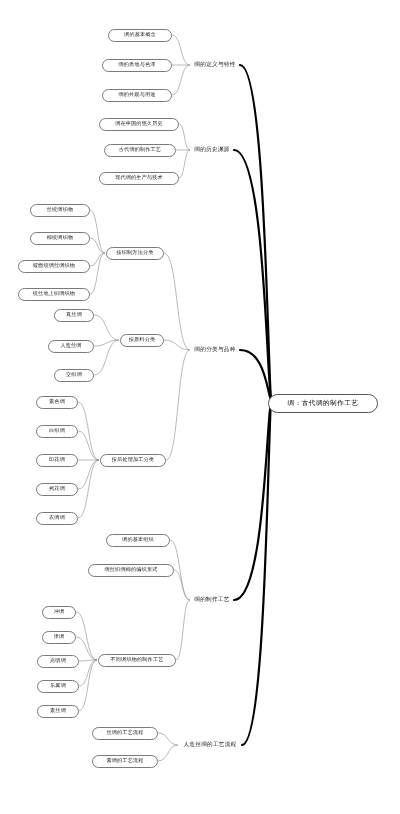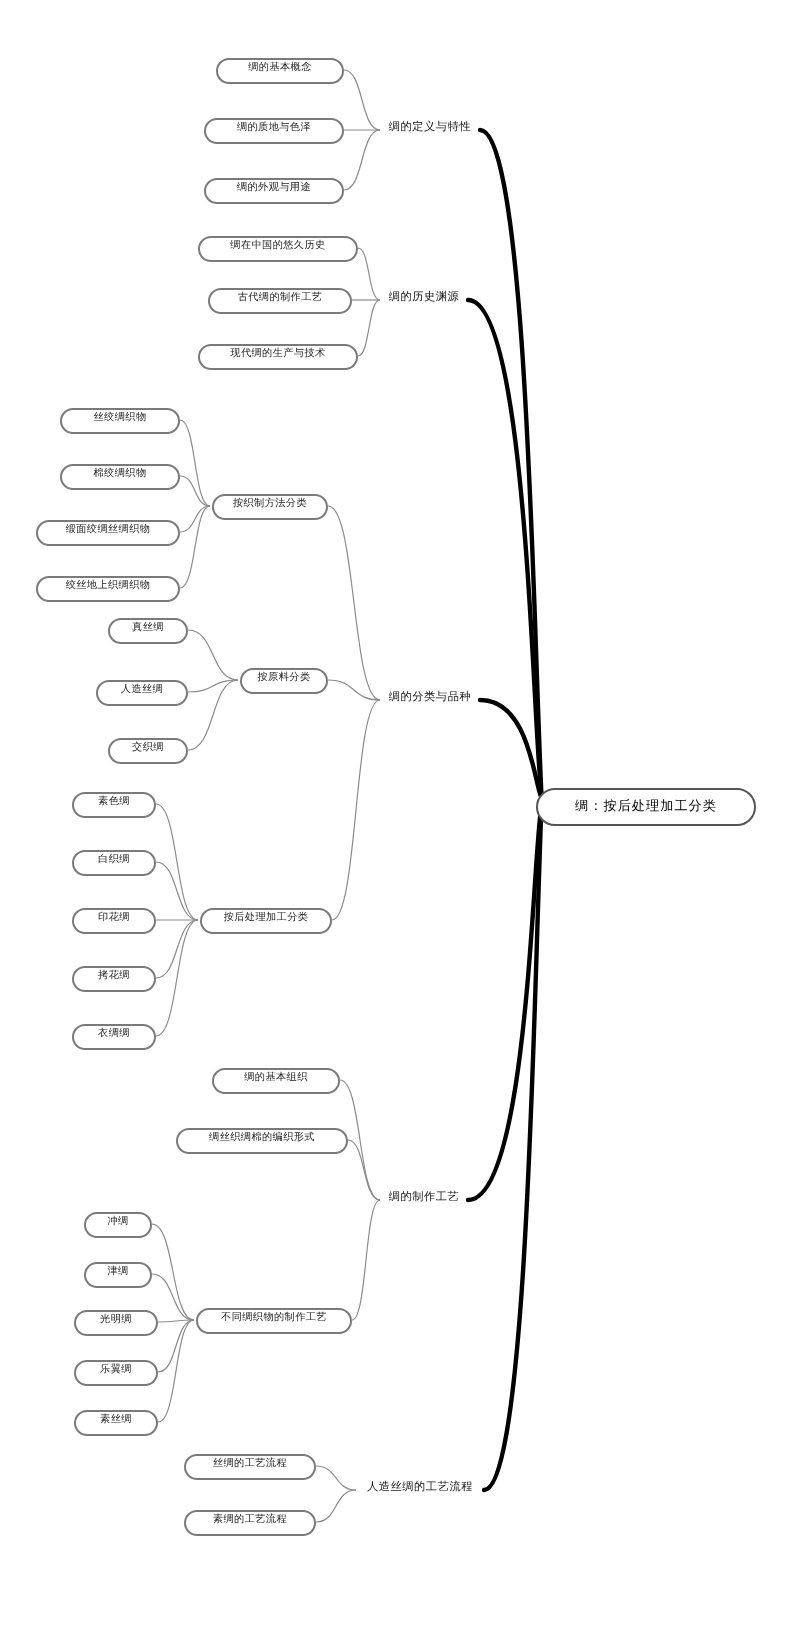--- a/index.html
+++ b/index.html
@@ -123,7 +123,7 @@
       <path d="M 158 733 C 169 733 167 745 178 745" fill="none" stroke="#8a8a8a" stroke-width="0.6"></path>
       <path d="M 158 761 C 169 761 167 745 178 745" fill="none" stroke="#8a8a8a" stroke-width="0.6"></path>
     </svg>
-<div class="node root" style="left: 268px; top: 393.5px; width: 110px;">绸：按后处理加工分类</div>
+<div class="node root" style="left: 268px; top: 393.5px; width: 110px;">绸：古代绸的制作工艺</div>
     <div class="node branch" style="left: 192px; top: 58.5px; width: 46px;">绸的定义与特性</div>
     <div class="node leaf" style="left: 108px; top: 28.5px; width: 64px;">绸的基本概念</div>
     <div class="node leaf" style="left: 102px; top: 58.5px; width: 70px;">绸的质地与色泽</div>

